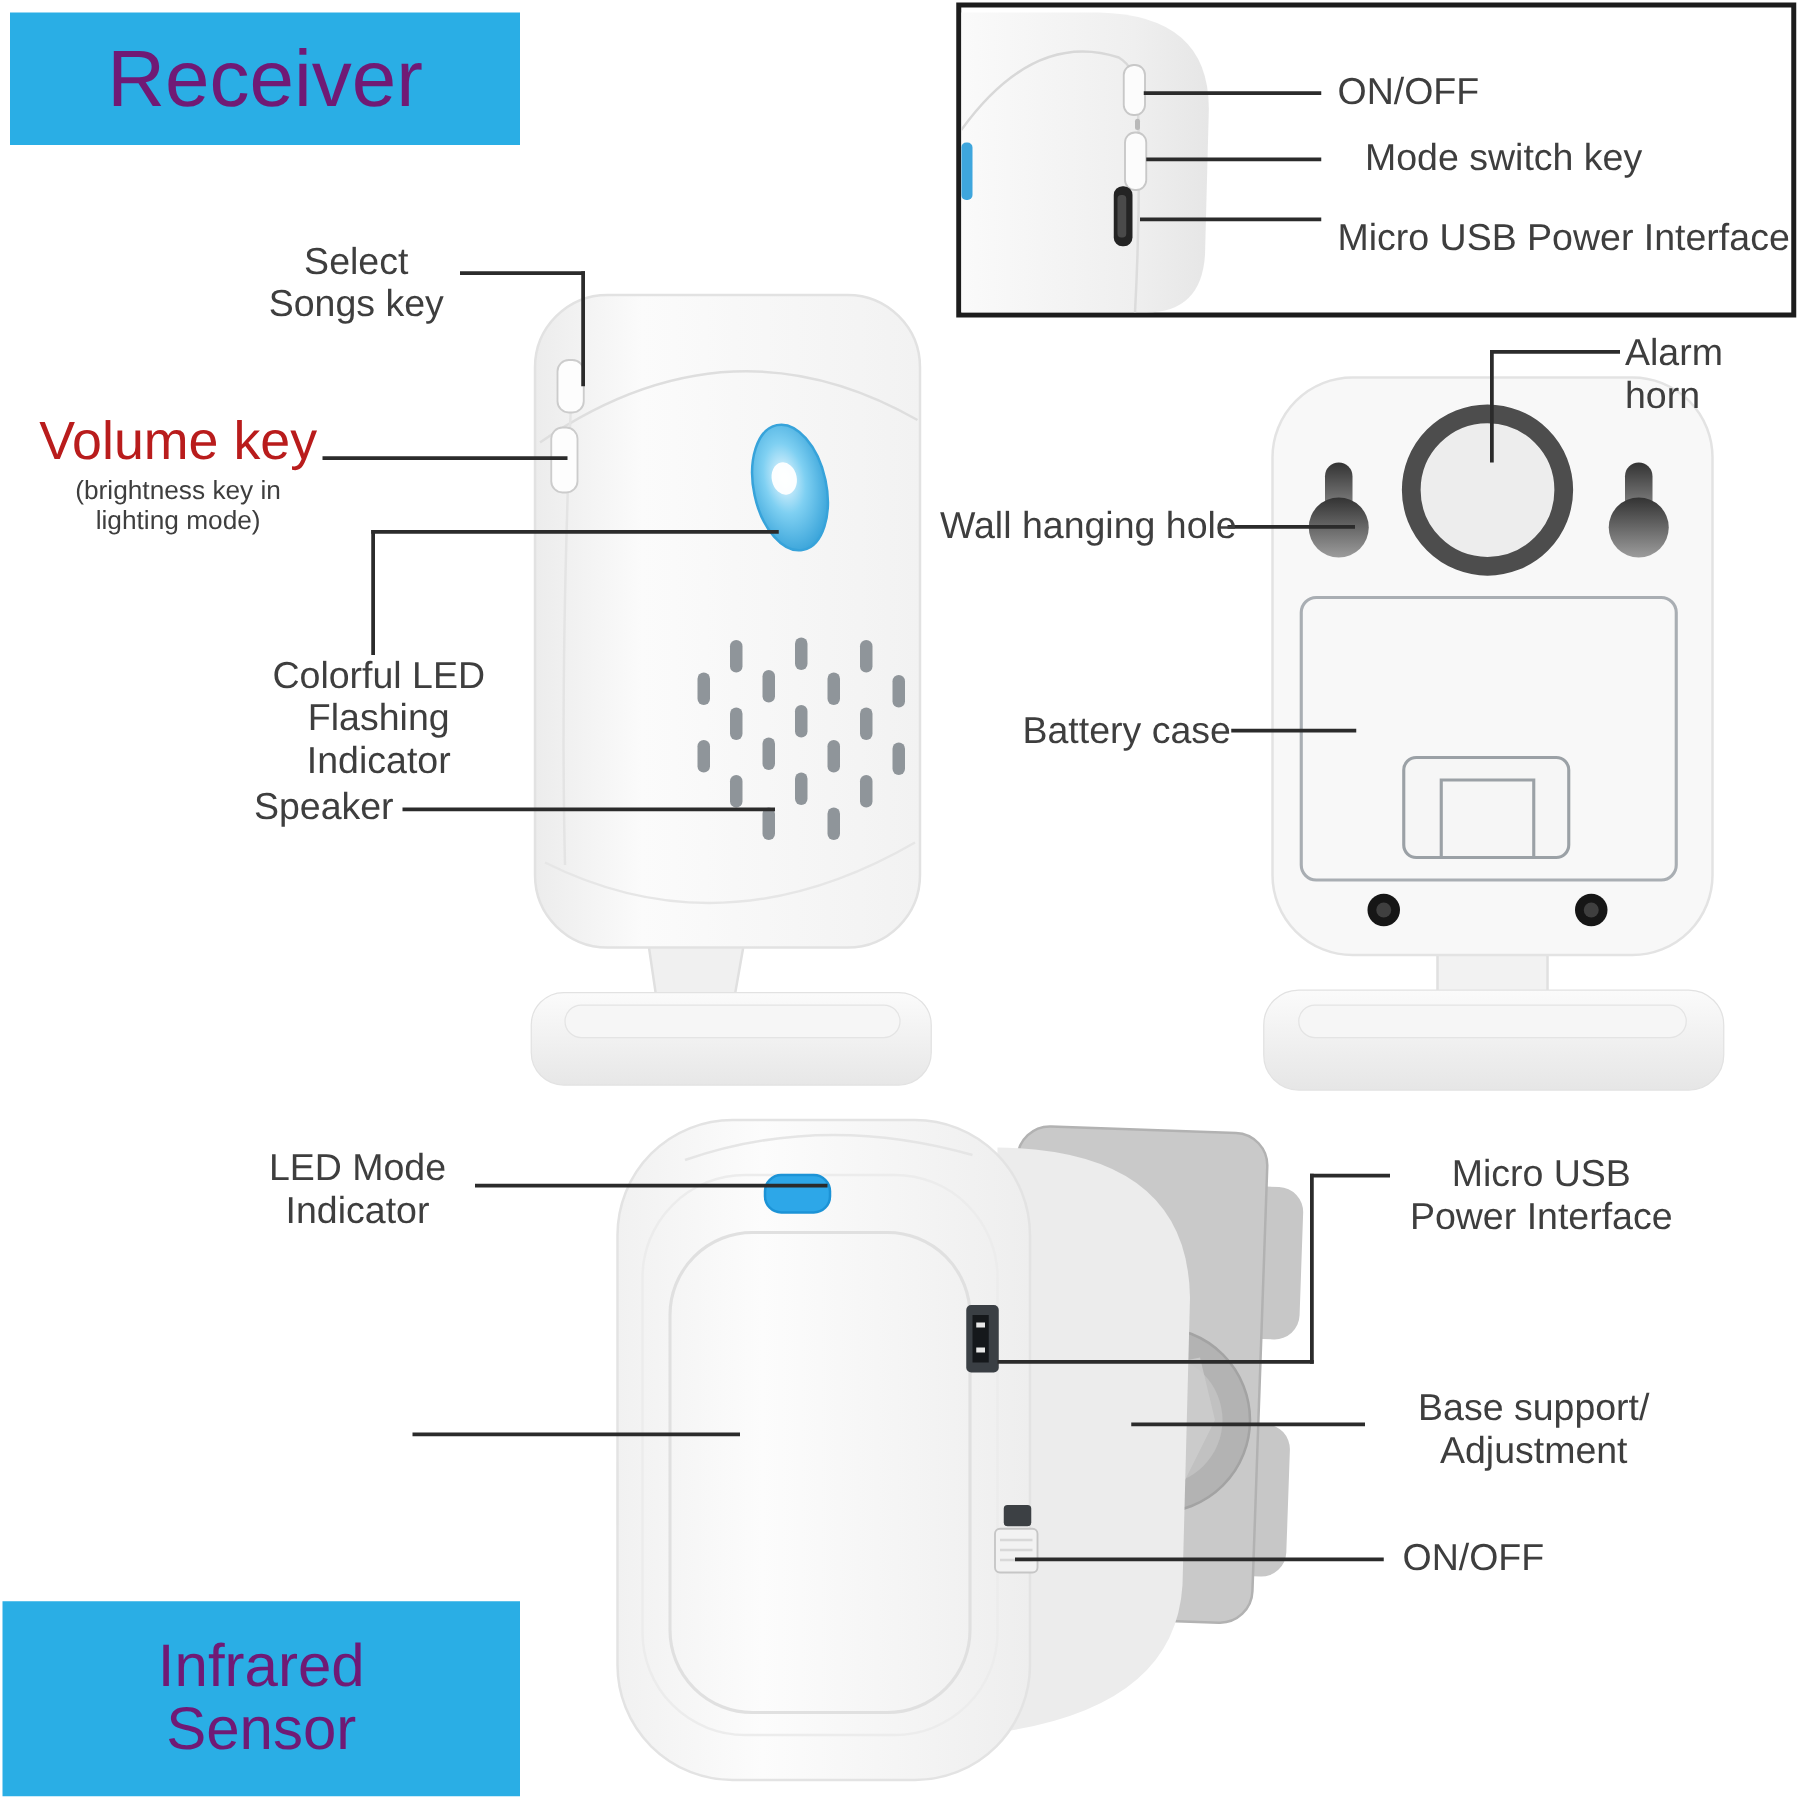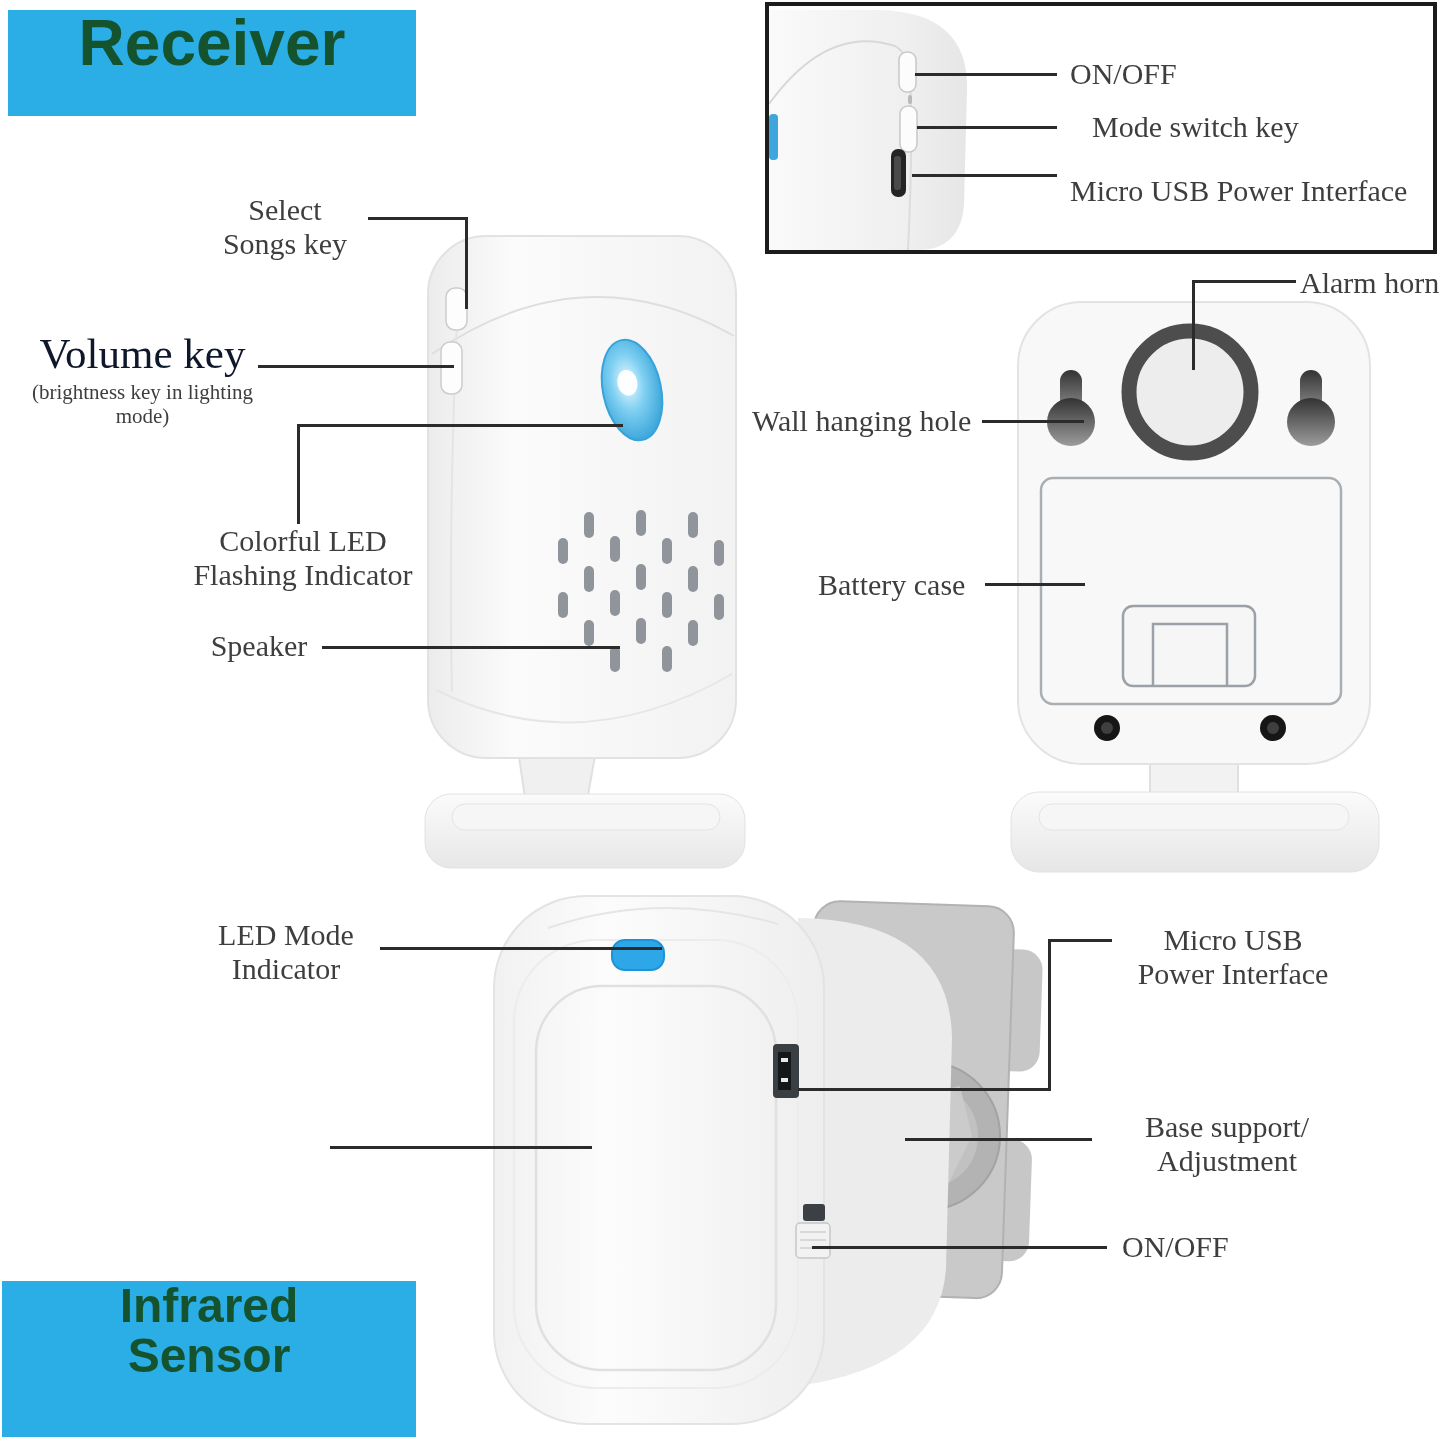--- a/index.html
+++ b/index.html
@@ -10,8 +10,8 @@
   }
   .cyan-box {
     position:absolute; background:var(--cyan,#2aaee5);
-    display:flex; flex-direction:column; align-items:center; 
-    font-weight:bold; color:#14532d; text-align:center;
+    display:flex; flex-direction:column; align-items:center; justify-content:center;
+    font-weight:normal; color:#701a75; text-align:center;
   }
   .cyan-box .hline { display:block; line-height:1.04; }
   .lbl { position:absolute; font-size:30px; line-height:1.13; color:#3e3e3e; text-align:center; }

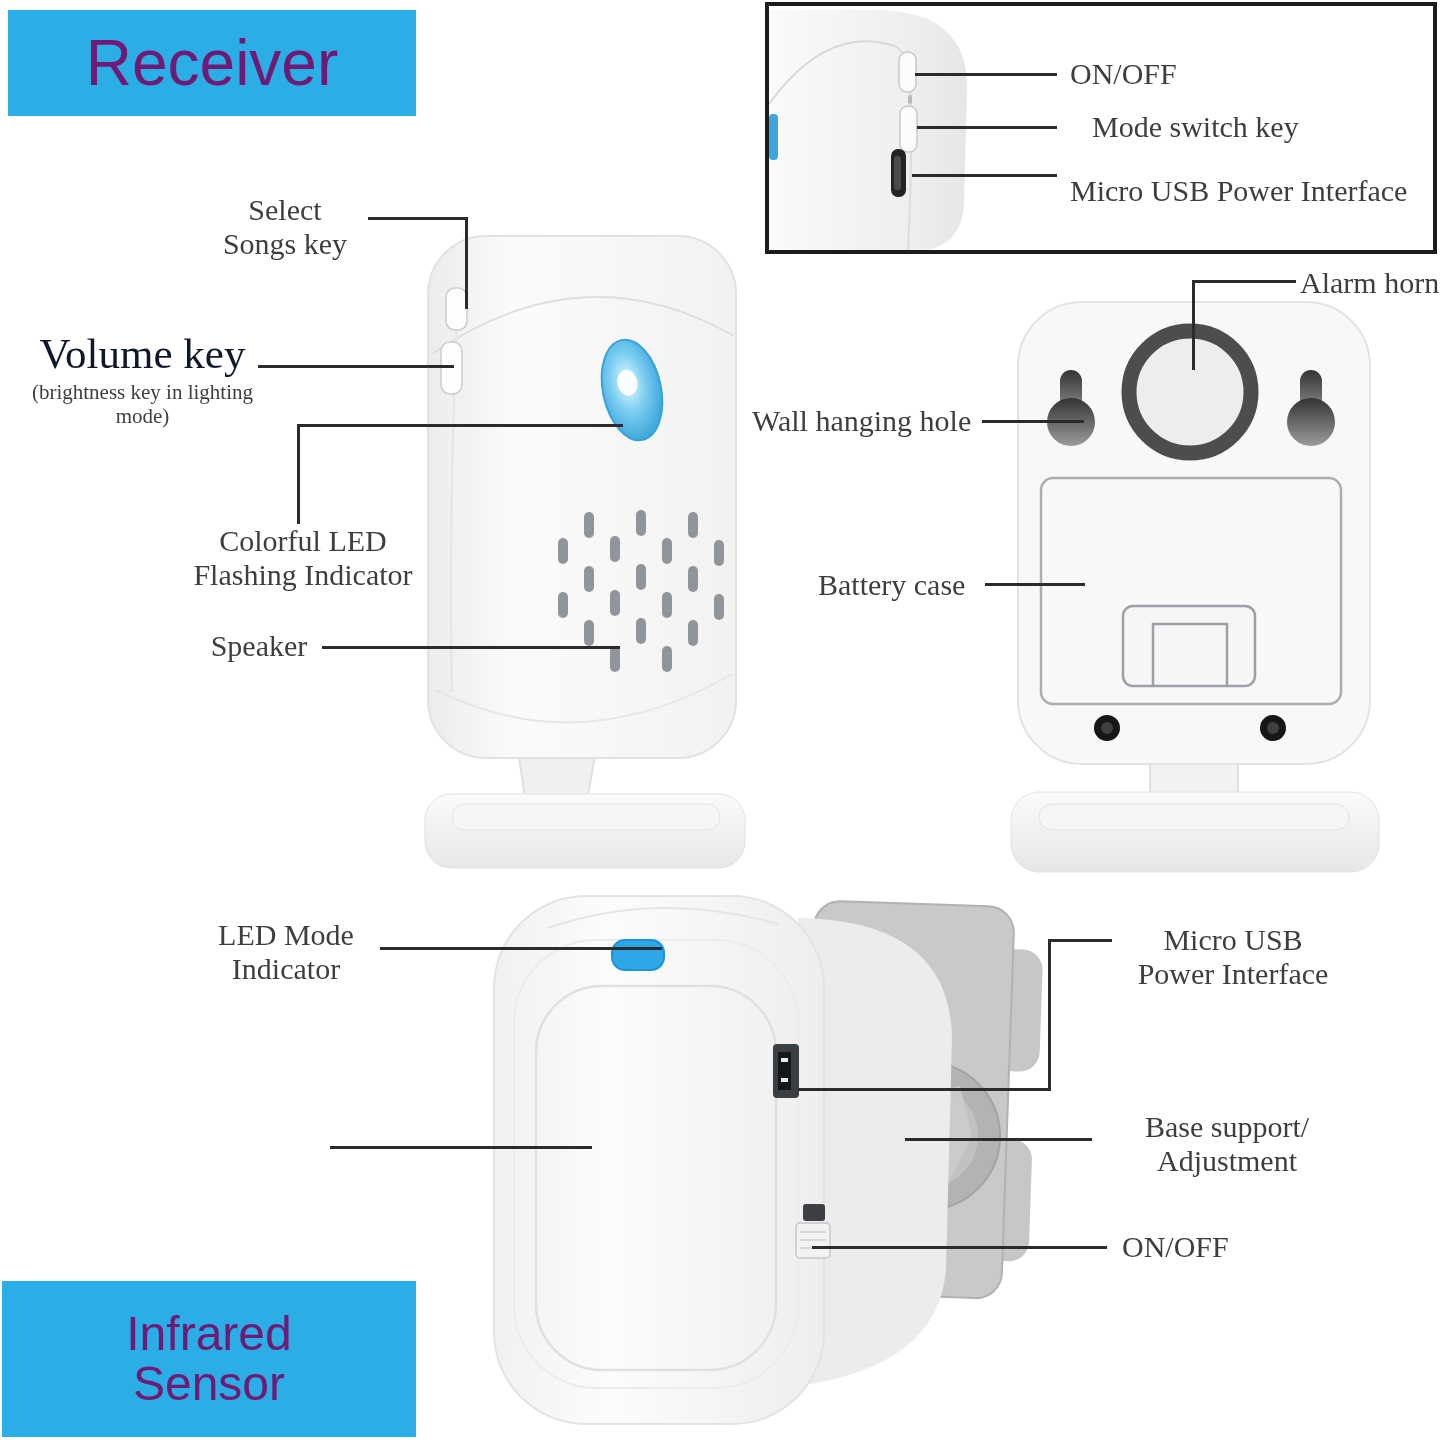--- a/index.html
+++ b/index.html
@@ -15,7 +15,7 @@
   }
   .cyan-box .hline { display:block; line-height:1.04; }
   .lbl { position:absolute; font-size:30px; line-height:1.13; color:#3e3e3e; text-align:center; }
-  .lbl span { display:block;font-family:Liberation Serif, serif; }
+  .lbl span { display:block; }
   .lbl.align-left { text-align:left; }
   .ln { position:absolute; background:var(--line,#2b2b2b); z-index:5; }
   .lbl { z-index:6; }

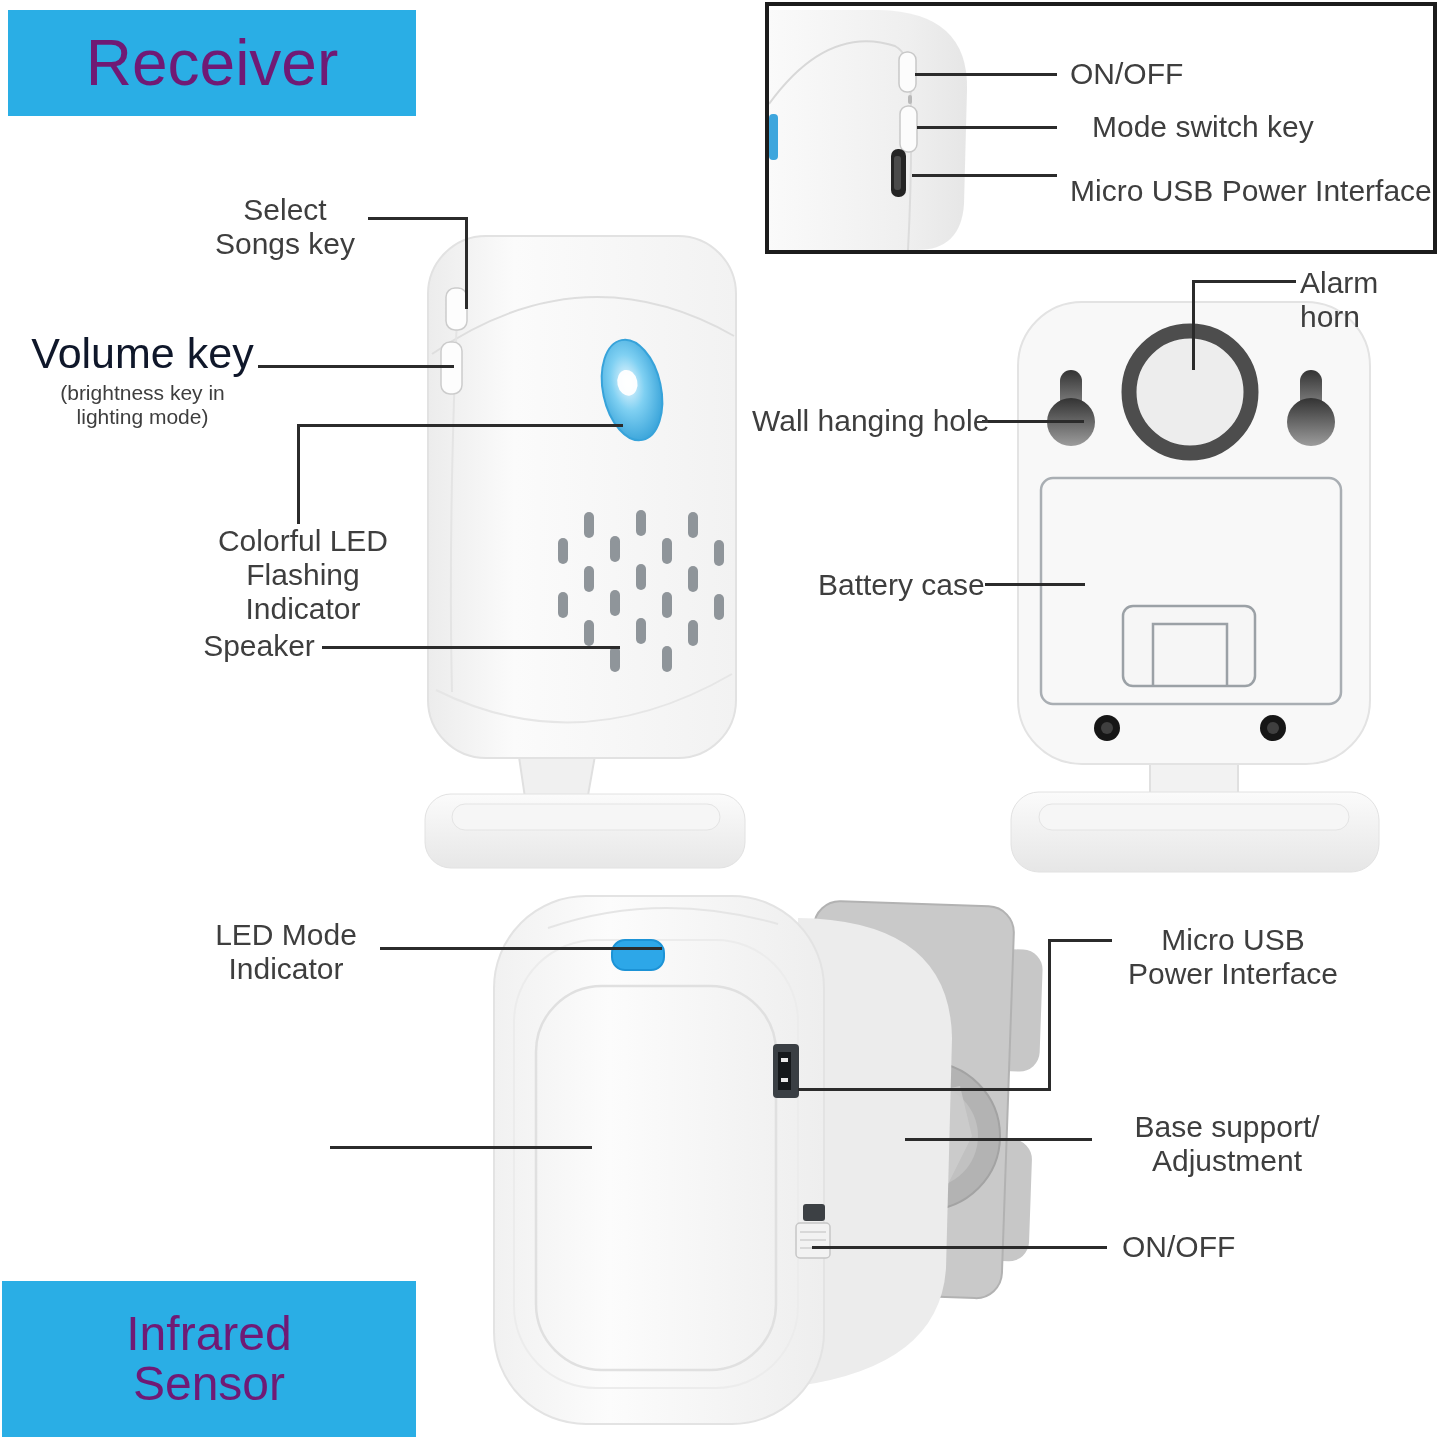--- a/index.html
+++ b/index.html
@@ -24,7 +24,7 @@
     position:absolute; left:765px; top:2px; width:672px; height:252px;
     border:4px solid #1c1c1c; background:#ffffff; z-index:2;
   }
-  .volume-main { font-size:43px; color:#0f172a; line-height:1.0; }
+  .volume-main { font-size:43px; color:#b91c1c; line-height:1.0; }
   .volume-note { font-size:21px; color:#3e3e3e; margin-top:6px; }
 </style>
 </head>

